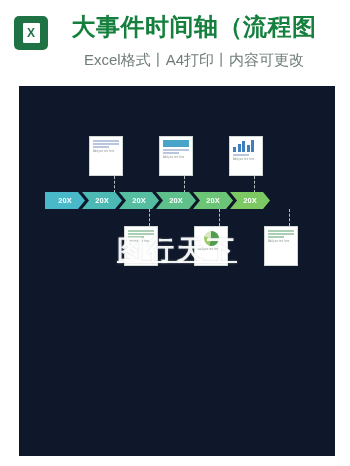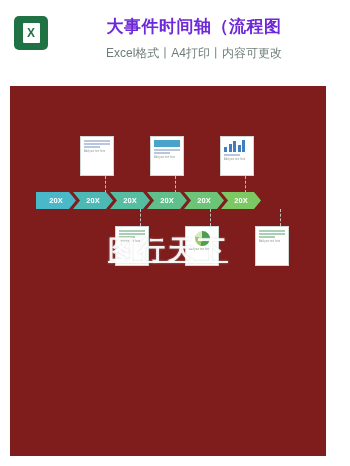--- a/index.html
+++ b/index.html
@@ -57,8 +57,8 @@
     margin-left: 2px;
   }
   .main-title {
-    color: #6d28d9;
-    font-size: 17px;
+    color: #15803d;
+    font-size: 24px;
     font-weight: bold;
     letter-spacing: 0.5px;
     line-height: 26px;

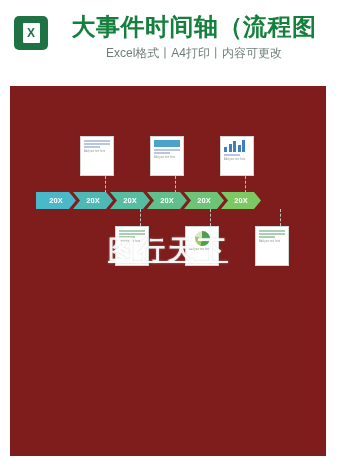--- a/index.html
+++ b/index.html
@@ -66,9 +66,9 @@
   }
   .sub-title {
     color: #6f7d76;
-    font-size: 12px;
+    font-size: 15px;
     line-height: 16px;
-    margin-top: 5px;
+    margin-top: 12px;
     white-space: nowrap;
   }
 

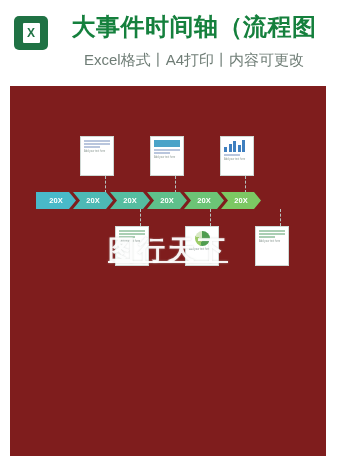--- a/index.html
+++ b/index.html
@@ -75,11 +75,11 @@
   
   .canvas {
     position: absolute;
-    left: 10px;
+    left: 19px;
     top: 86px;
     width: 316px;
     height: 370px;
-    background: #7f1d1d;
+    background: #0f172a;
   }
 
   

